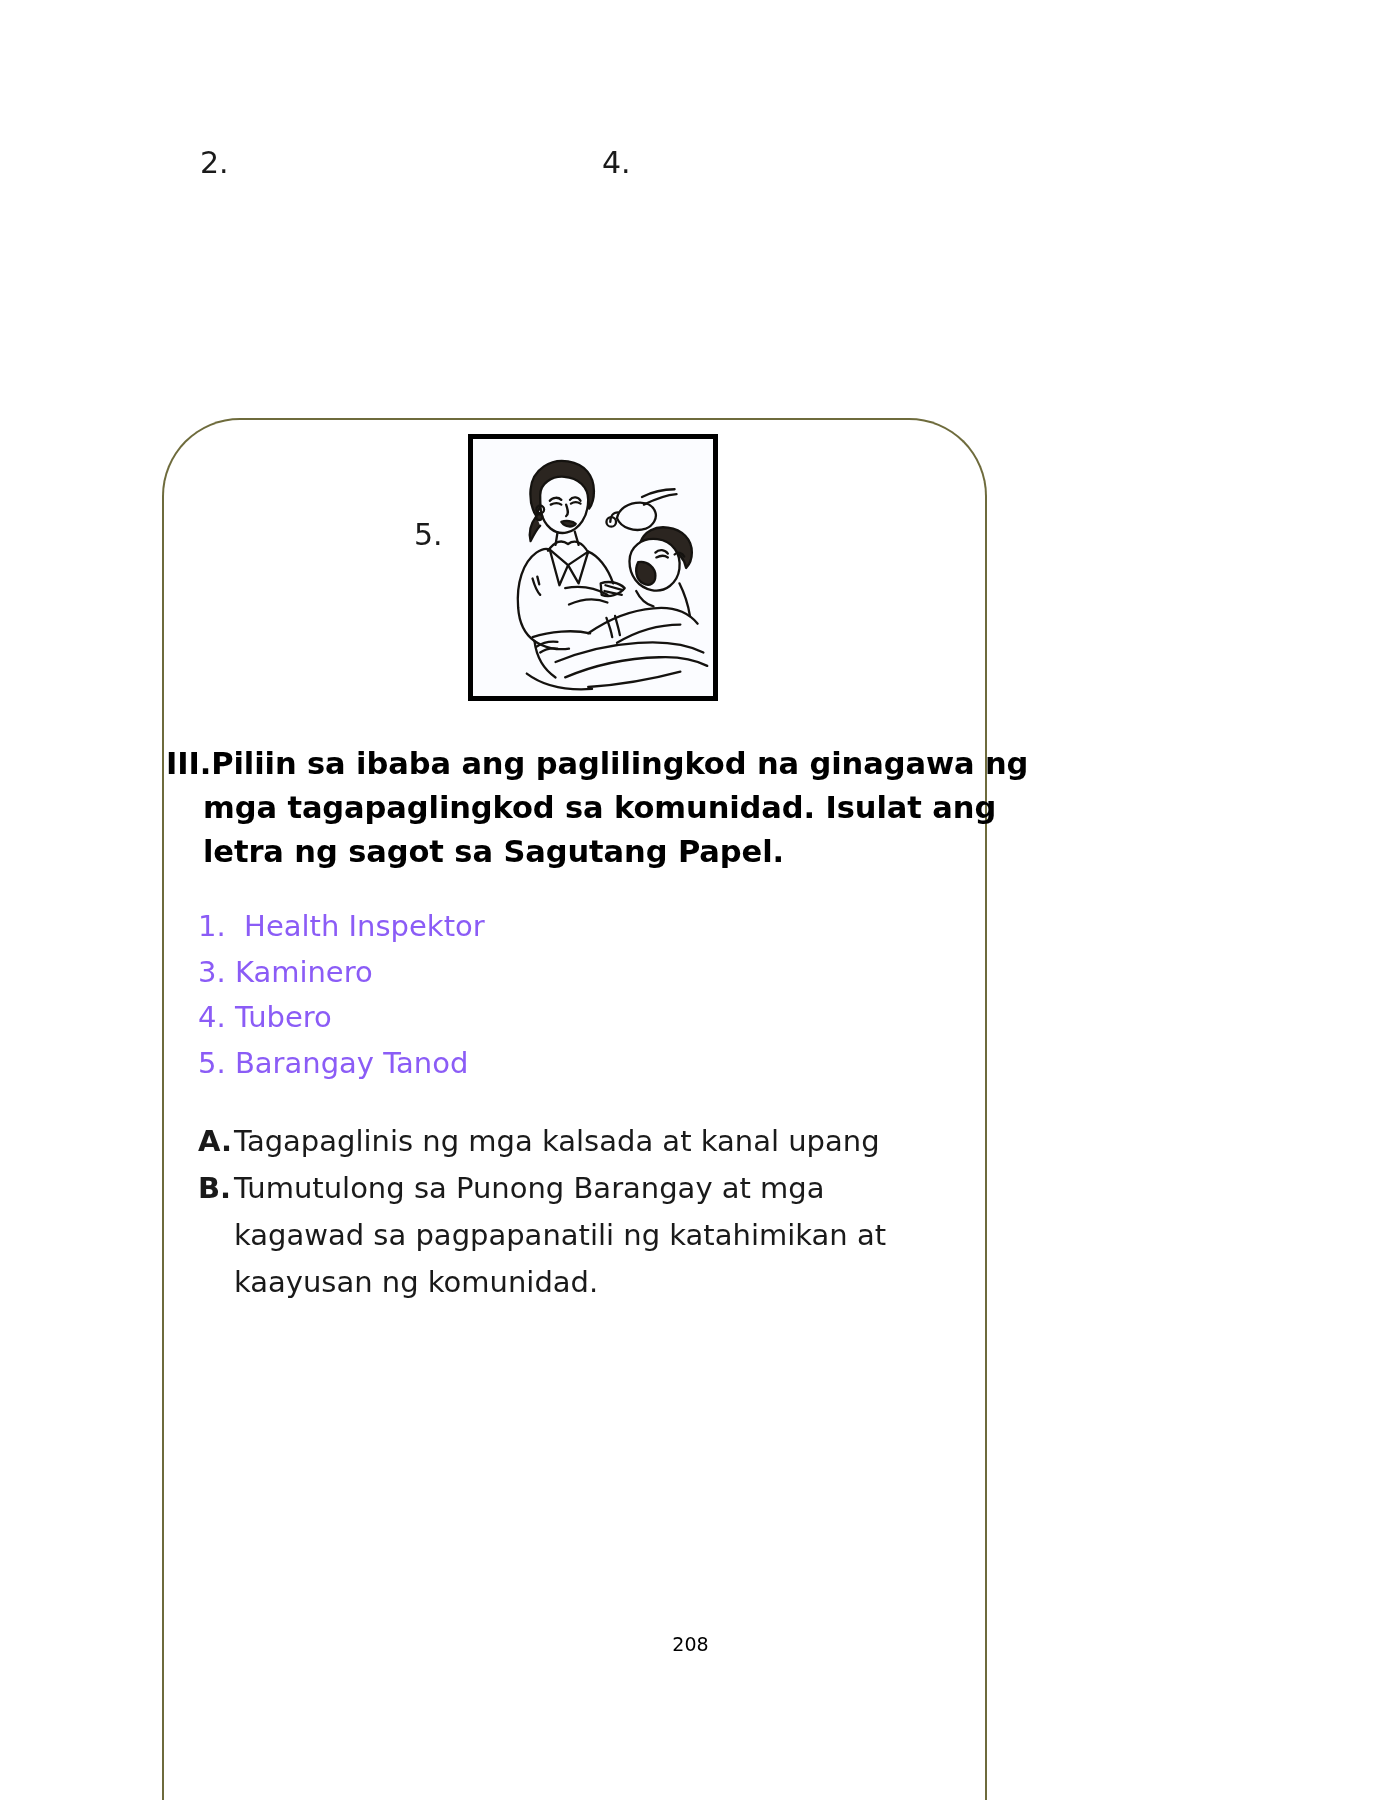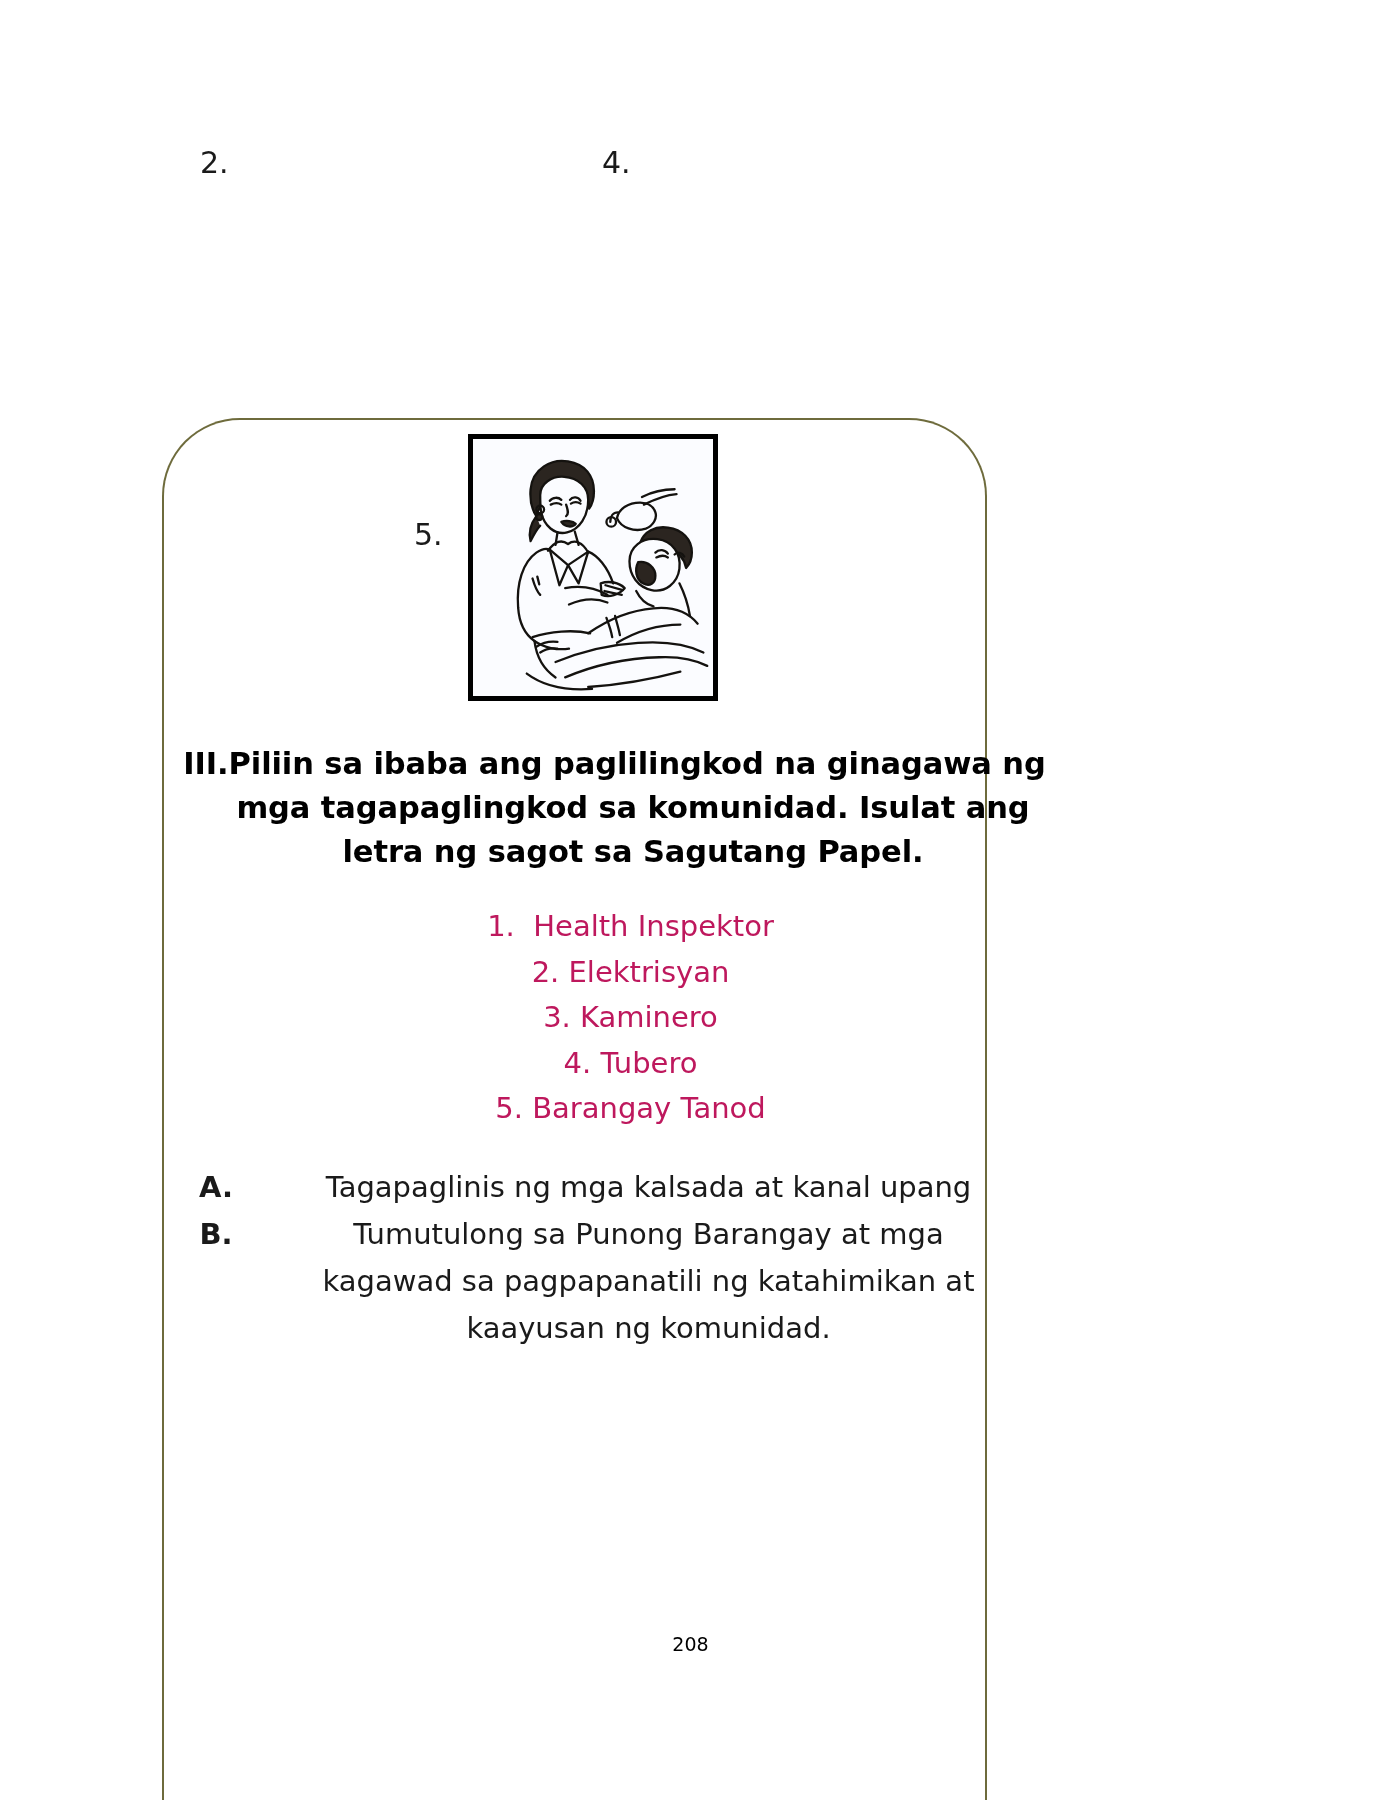--- a/index.html
+++ b/index.html
@@ -85,7 +85,6 @@
     left: 162px;
     top: 742px;
     width: 901px;
-    text-align: center;
   }
 
   .heading {

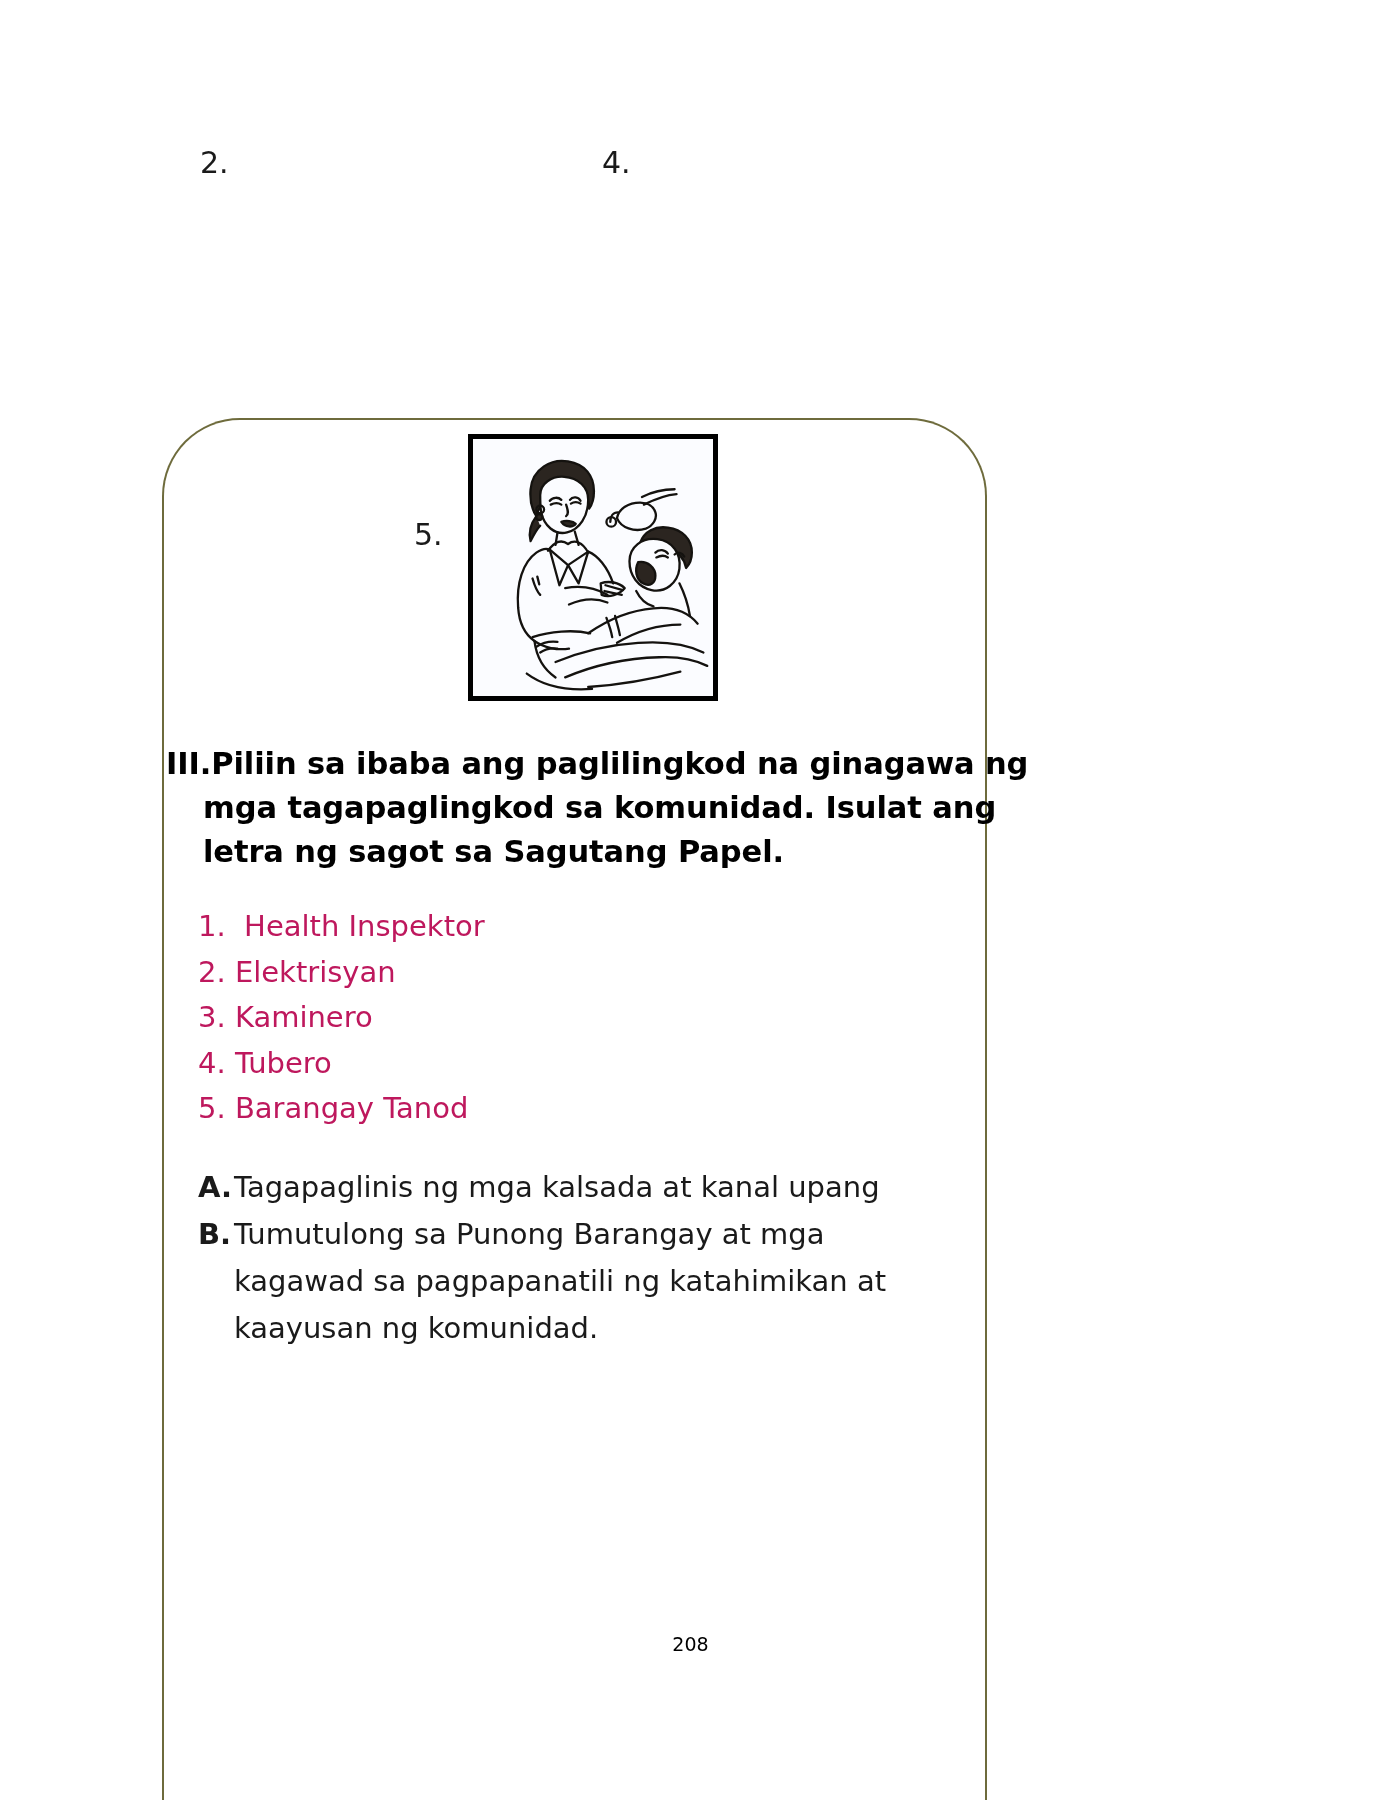--- a/index.html
+++ b/index.html
@@ -106,7 +106,7 @@
     padding-left: 36px;
     font-size: 29px;
     line-height: 45.5px;
-    color: #be185d;
+    color: #8b5cf6;
     font-weight: 400;
   }
   .num-item {

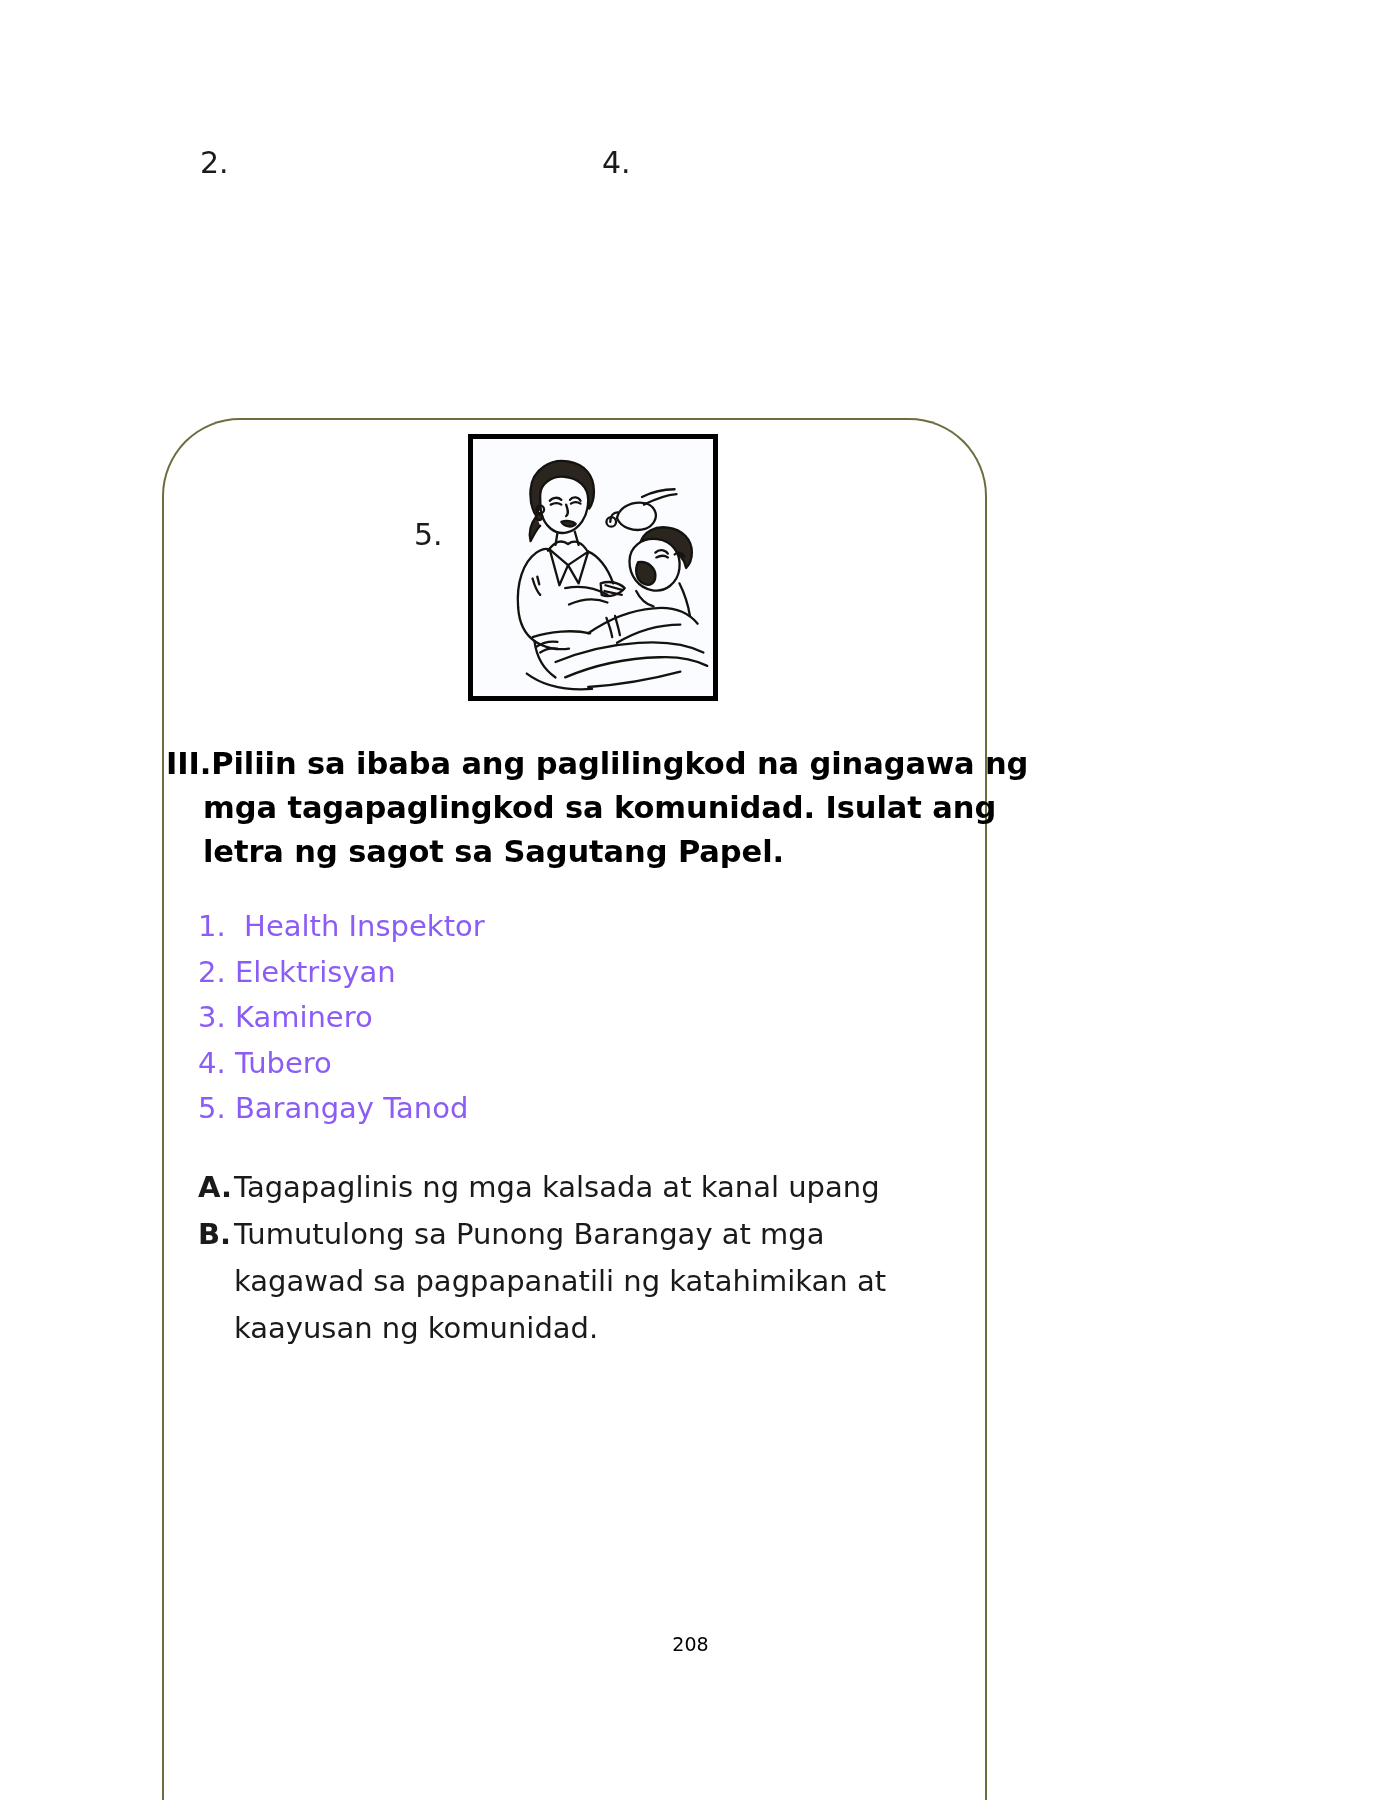--- a/index.html
+++ b/index.html
@@ -254,7 +254,6 @@
 
   <div class="num-list">
     <span class="num-item">1.  Health Inspektor</span>
-    <span class="num-item">2. Elektrisyan</span>
     <span class="num-item">3. Kaminero</span>
     <span class="num-item">4. Tubero</span>
     <span class="num-item">5. Barangay Tanod</span>

